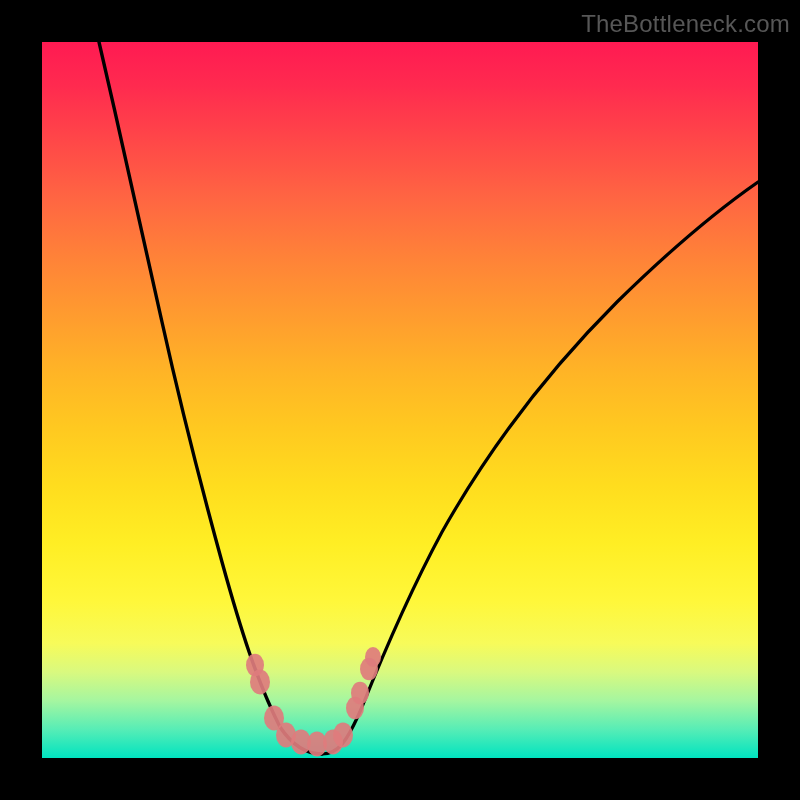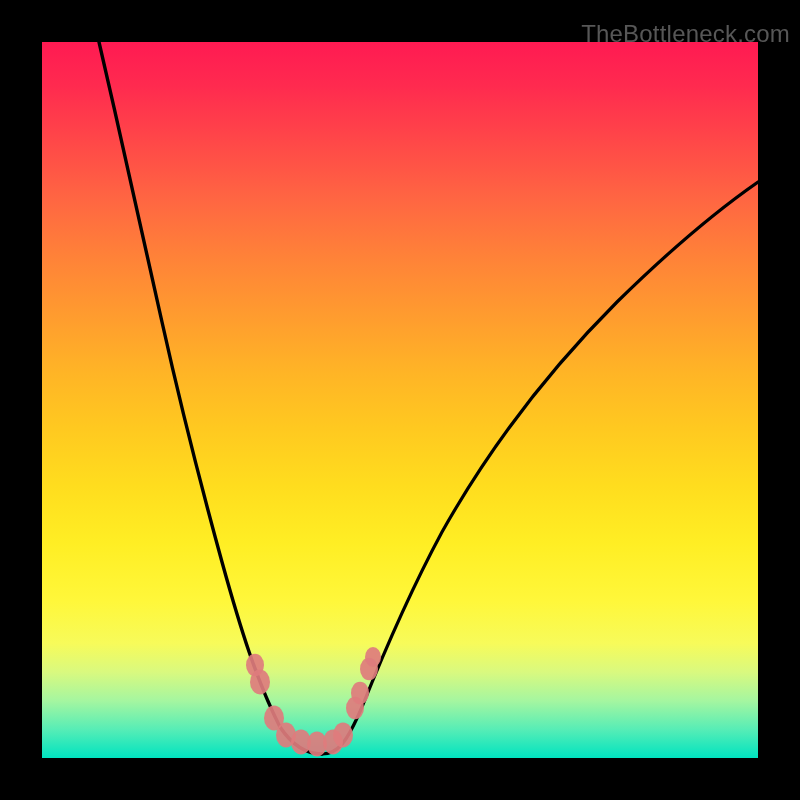--- a/index.html
+++ b/index.html
@@ -55,7 +55,7 @@
   }
   .watermark {
     position: absolute;
-    top: 20px;
+    top: 10px;
     right: 10px;
     color: #575757;
     font-size: 24px;

